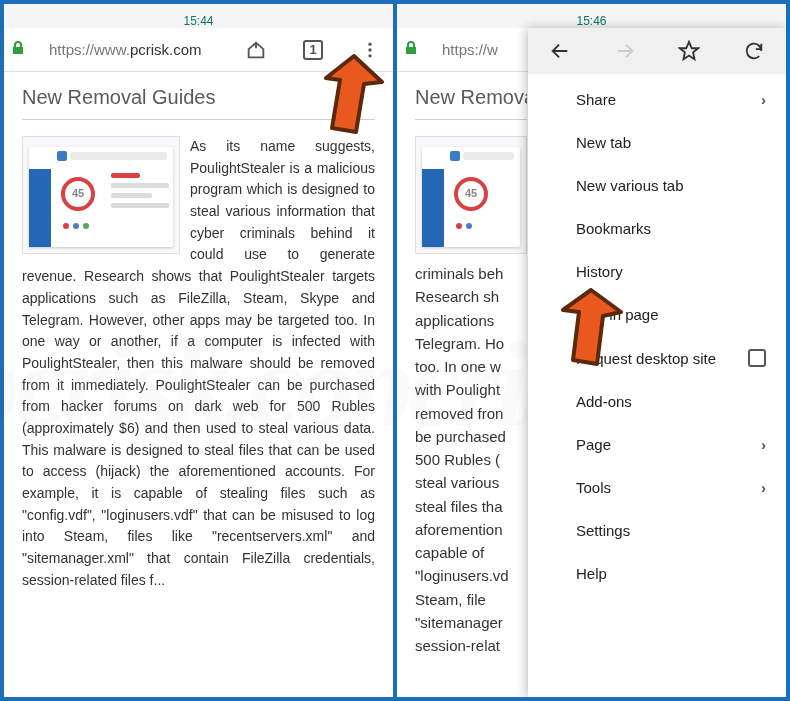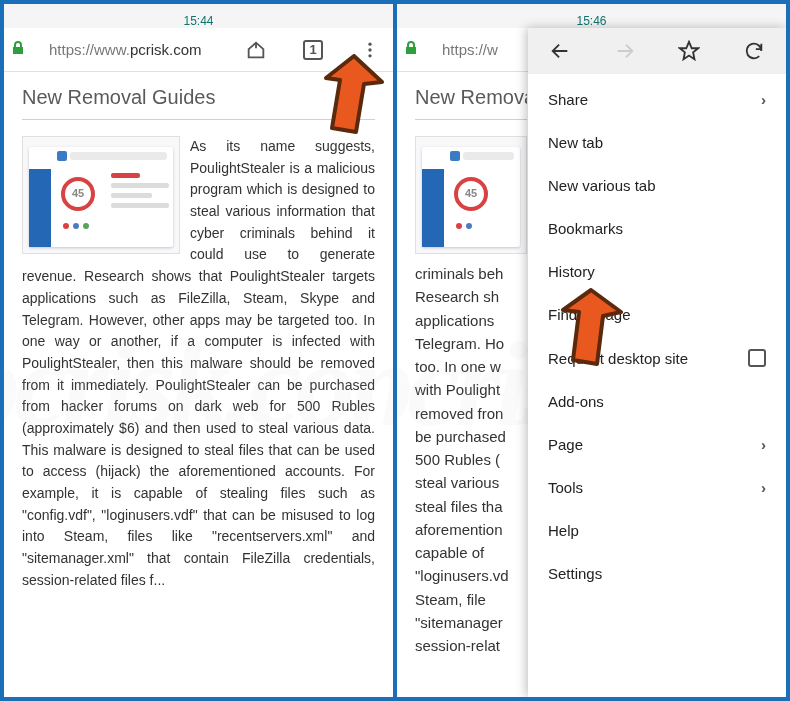--- a/index.html
+++ b/index.html
@@ -135,6 +135,7 @@
       display: flex;
       align-items: center;
       justify-content: space-between;
+      margin-left: 28px;
     }
     .menu-chev { color: #555; font-weight:bold; }
     .menu-checkbox {

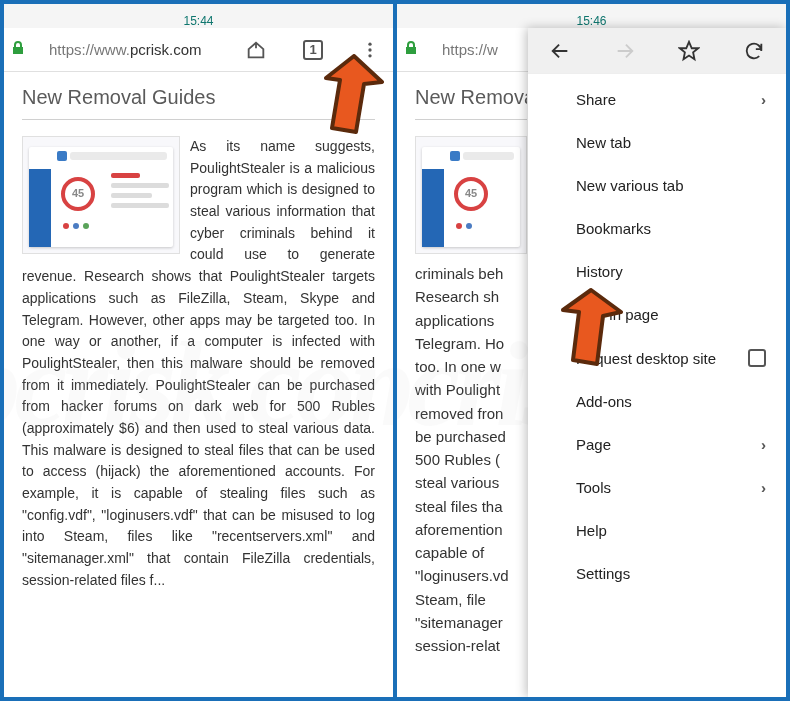--- a/index.html
+++ b/index.html
@@ -348,10 +348,10 @@
           <span class="menu-chev">›</span>
         </div>
       <div class="menu-item">
+          <span>Settings</span>
+        </div>
+      <div class="menu-item">
           <span>Help</span>
-        </div>
-      <div class="menu-item">
-          <span>Settings</span>
         </div>
     </div>
   </div>

